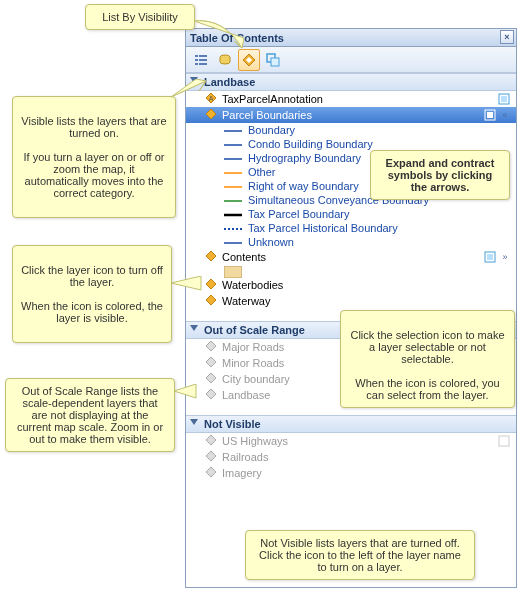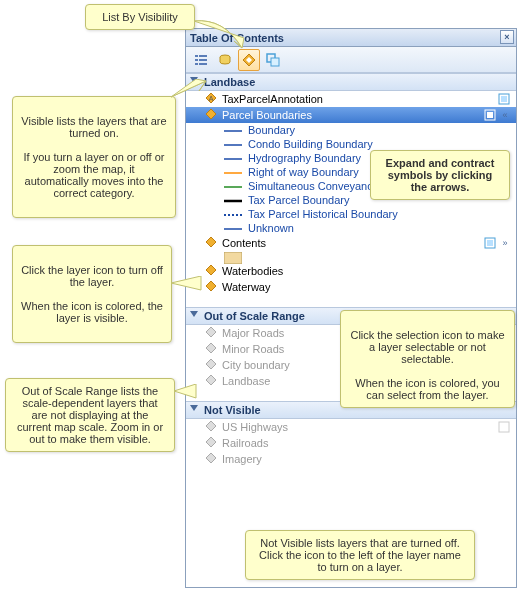--- a/index.html
+++ b/index.html
@@ -252,6 +252,12 @@
       <span class="swatch"><svg width="18" height="10">
           <line x1="0" y1="5" x2="18" y2="5" stroke="#ff8c00" stroke-width="1.5"></line>
         </svg></span>
+      <span>Other</span>
+    </div>
+  <div class="sub-row">
+      <span class="swatch"><svg width="18" height="10">
+          <line x1="0" y1="5" x2="18" y2="5" stroke="#ff8c00" stroke-width="1.5"></line>
+        </svg></span>
       <span>Right of way Boundary</span>
     </div>
   <div class="sub-row">

